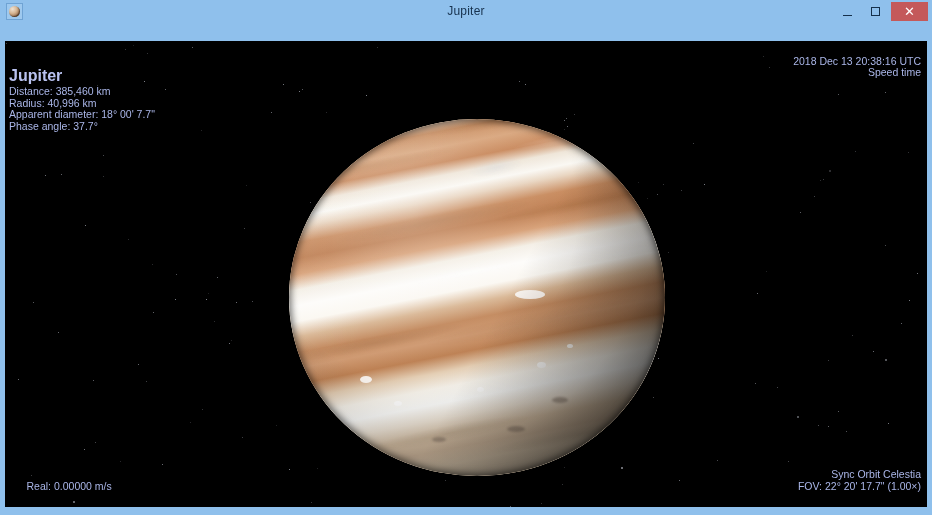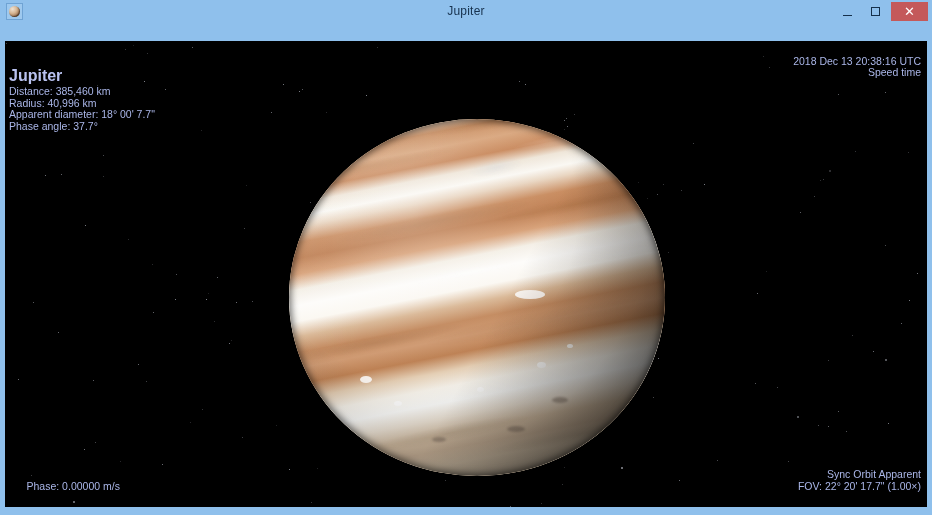--- a/index.html
+++ b/index.html
@@ -504,7 +504,7 @@
     </div>
 
     <div class="hud" id="hud-target">
-      <span>Sync Orbit Apparent</span>
+      <span>Sync Orbit Celestia</span>
 <span>FOV: 22° 20' 17.7" (1.00×)</span>
     </div>
 

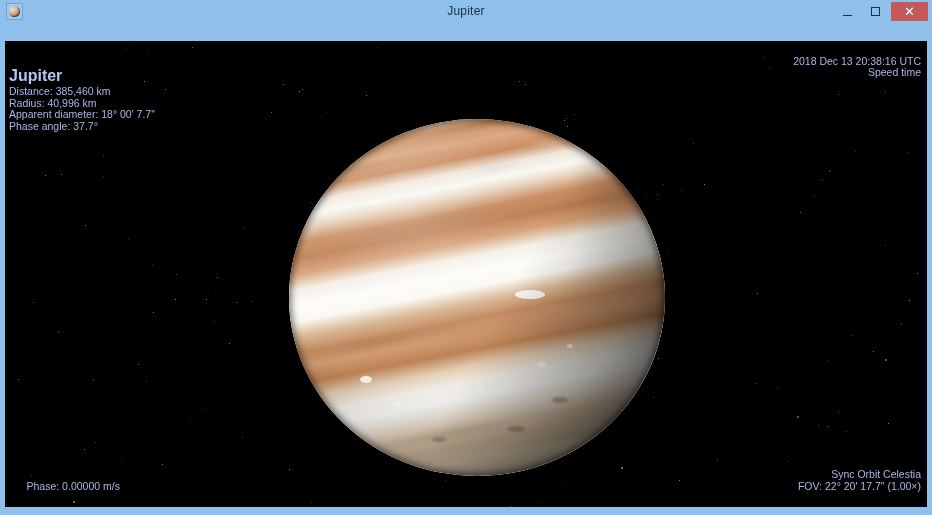--- a/index.html
+++ b/index.html
@@ -509,7 +509,7 @@
     </div>
 
     <div class="hud" id="hud-speed">
-      <span>Phase: 0.00000 m/s</span>
+      <span>Real: 0.00000 m/s</span>
     </div>
 
   </div>

